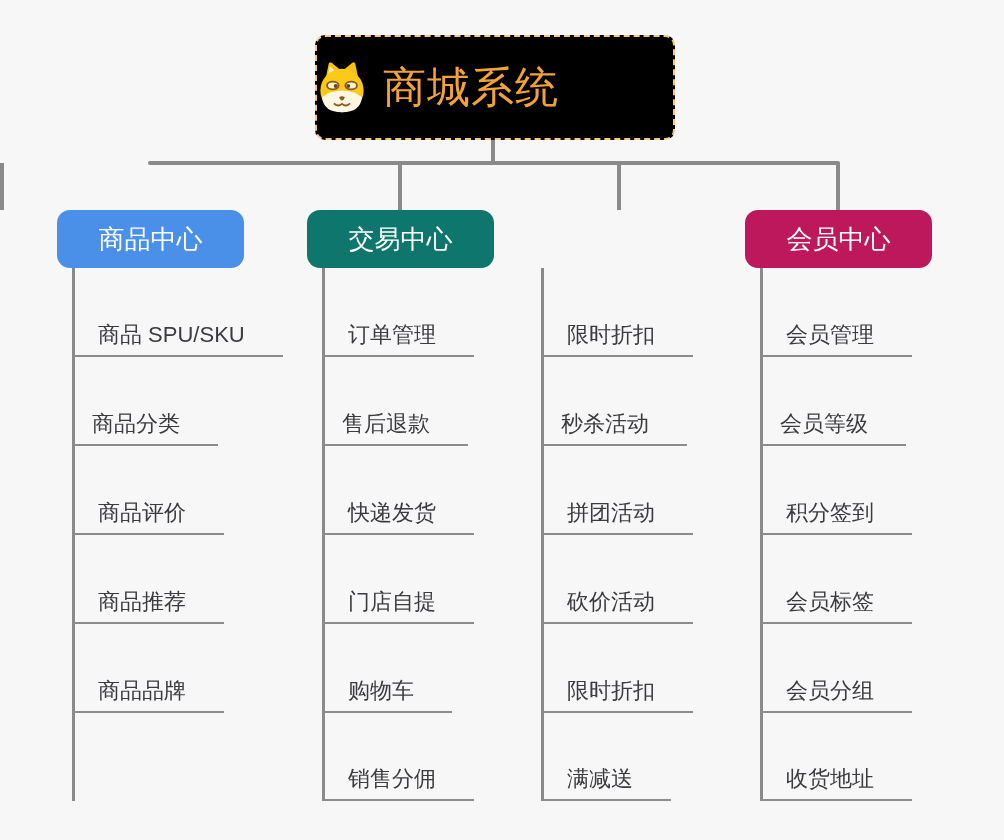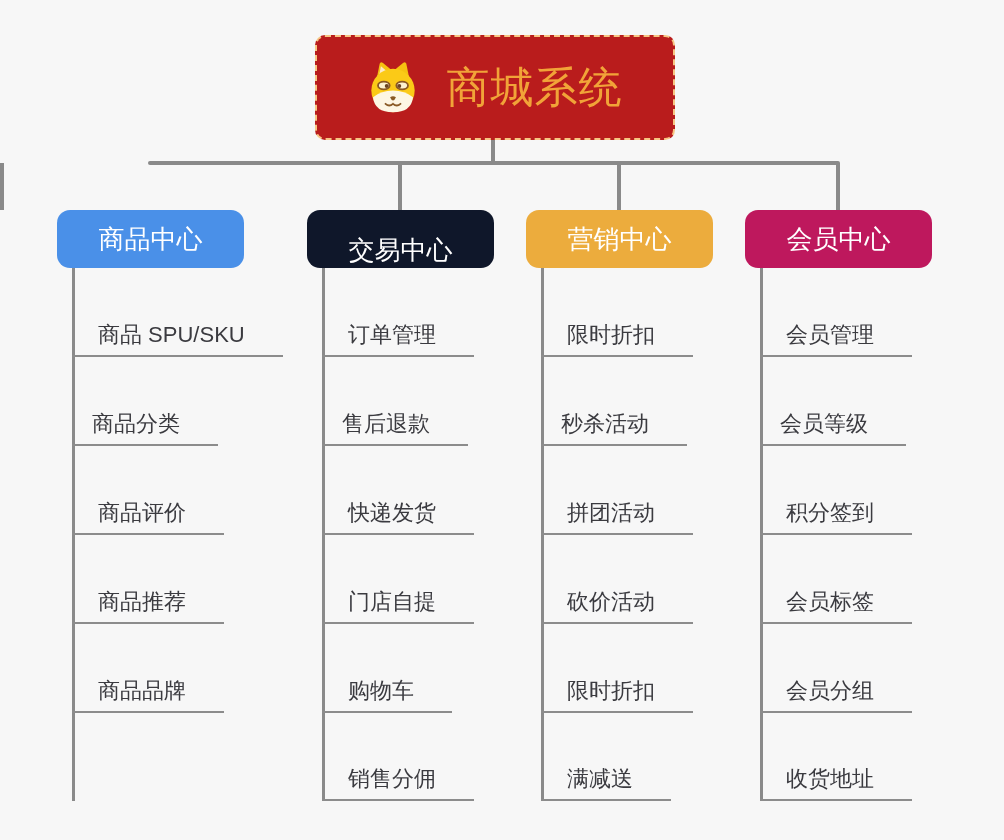--- a/index.html
+++ b/index.html
@@ -22,8 +22,8 @@
   
   .root-node{
     position:absolute;left:315px;top:35px;width:360px;height:105px;
-    background:#b91c1c;border:2px dashed var(--root-border);border-radius:10px;
-    display:flex;align-items:center;justify-content:center;gap:29px;
+    background:#000000;border:2px dashed var(--root-border);border-radius:10px;
+    display:flex;align-items:center;gap:16px;
   }
   .root-title{
     font-size:43px;font-weight:500;color:var(--root-accent);

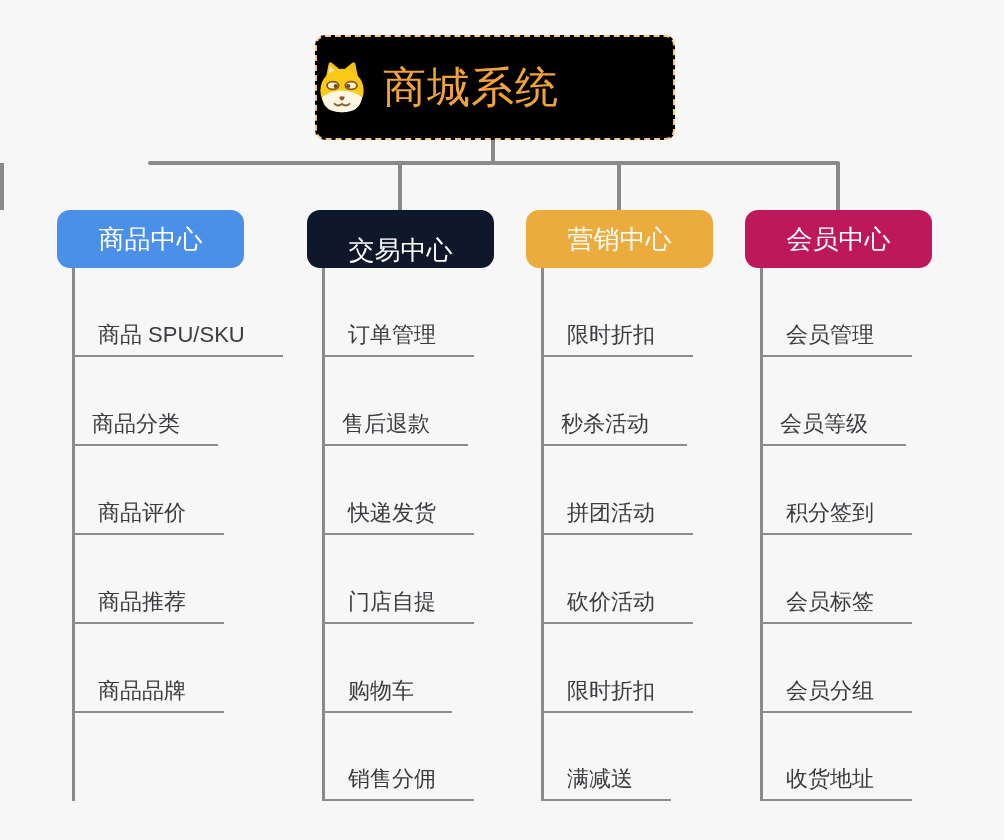--- a/index.html
+++ b/index.html
@@ -133,7 +133,7 @@
     </div>
 
     <div class="branch">
-      <div class="branch-box" style="background: #0f172a; align-items: flex-end;">
+      <div class="branch-box" style="background: #0f766e;">
         <span>交易中心</span>
       </div>
       <div class="trunk"></div>

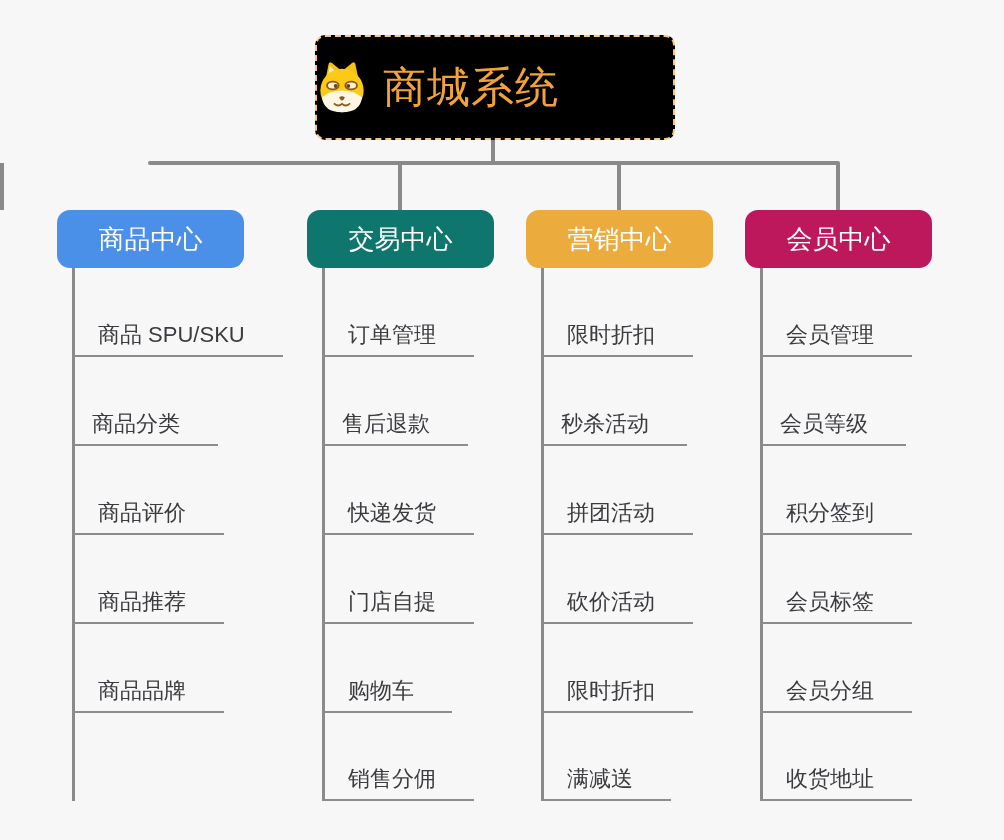--- a/index.html
+++ b/index.html
@@ -160,9 +160,6 @@
     </div>
 
     <div class="branch">
-      <div class="branch-box" style="background: rgb(236, 172, 61);">
-        <span>营销中心</span>
-      </div>
       <div class="trunk"></div>
       <div class="items">
           <div class="item">

